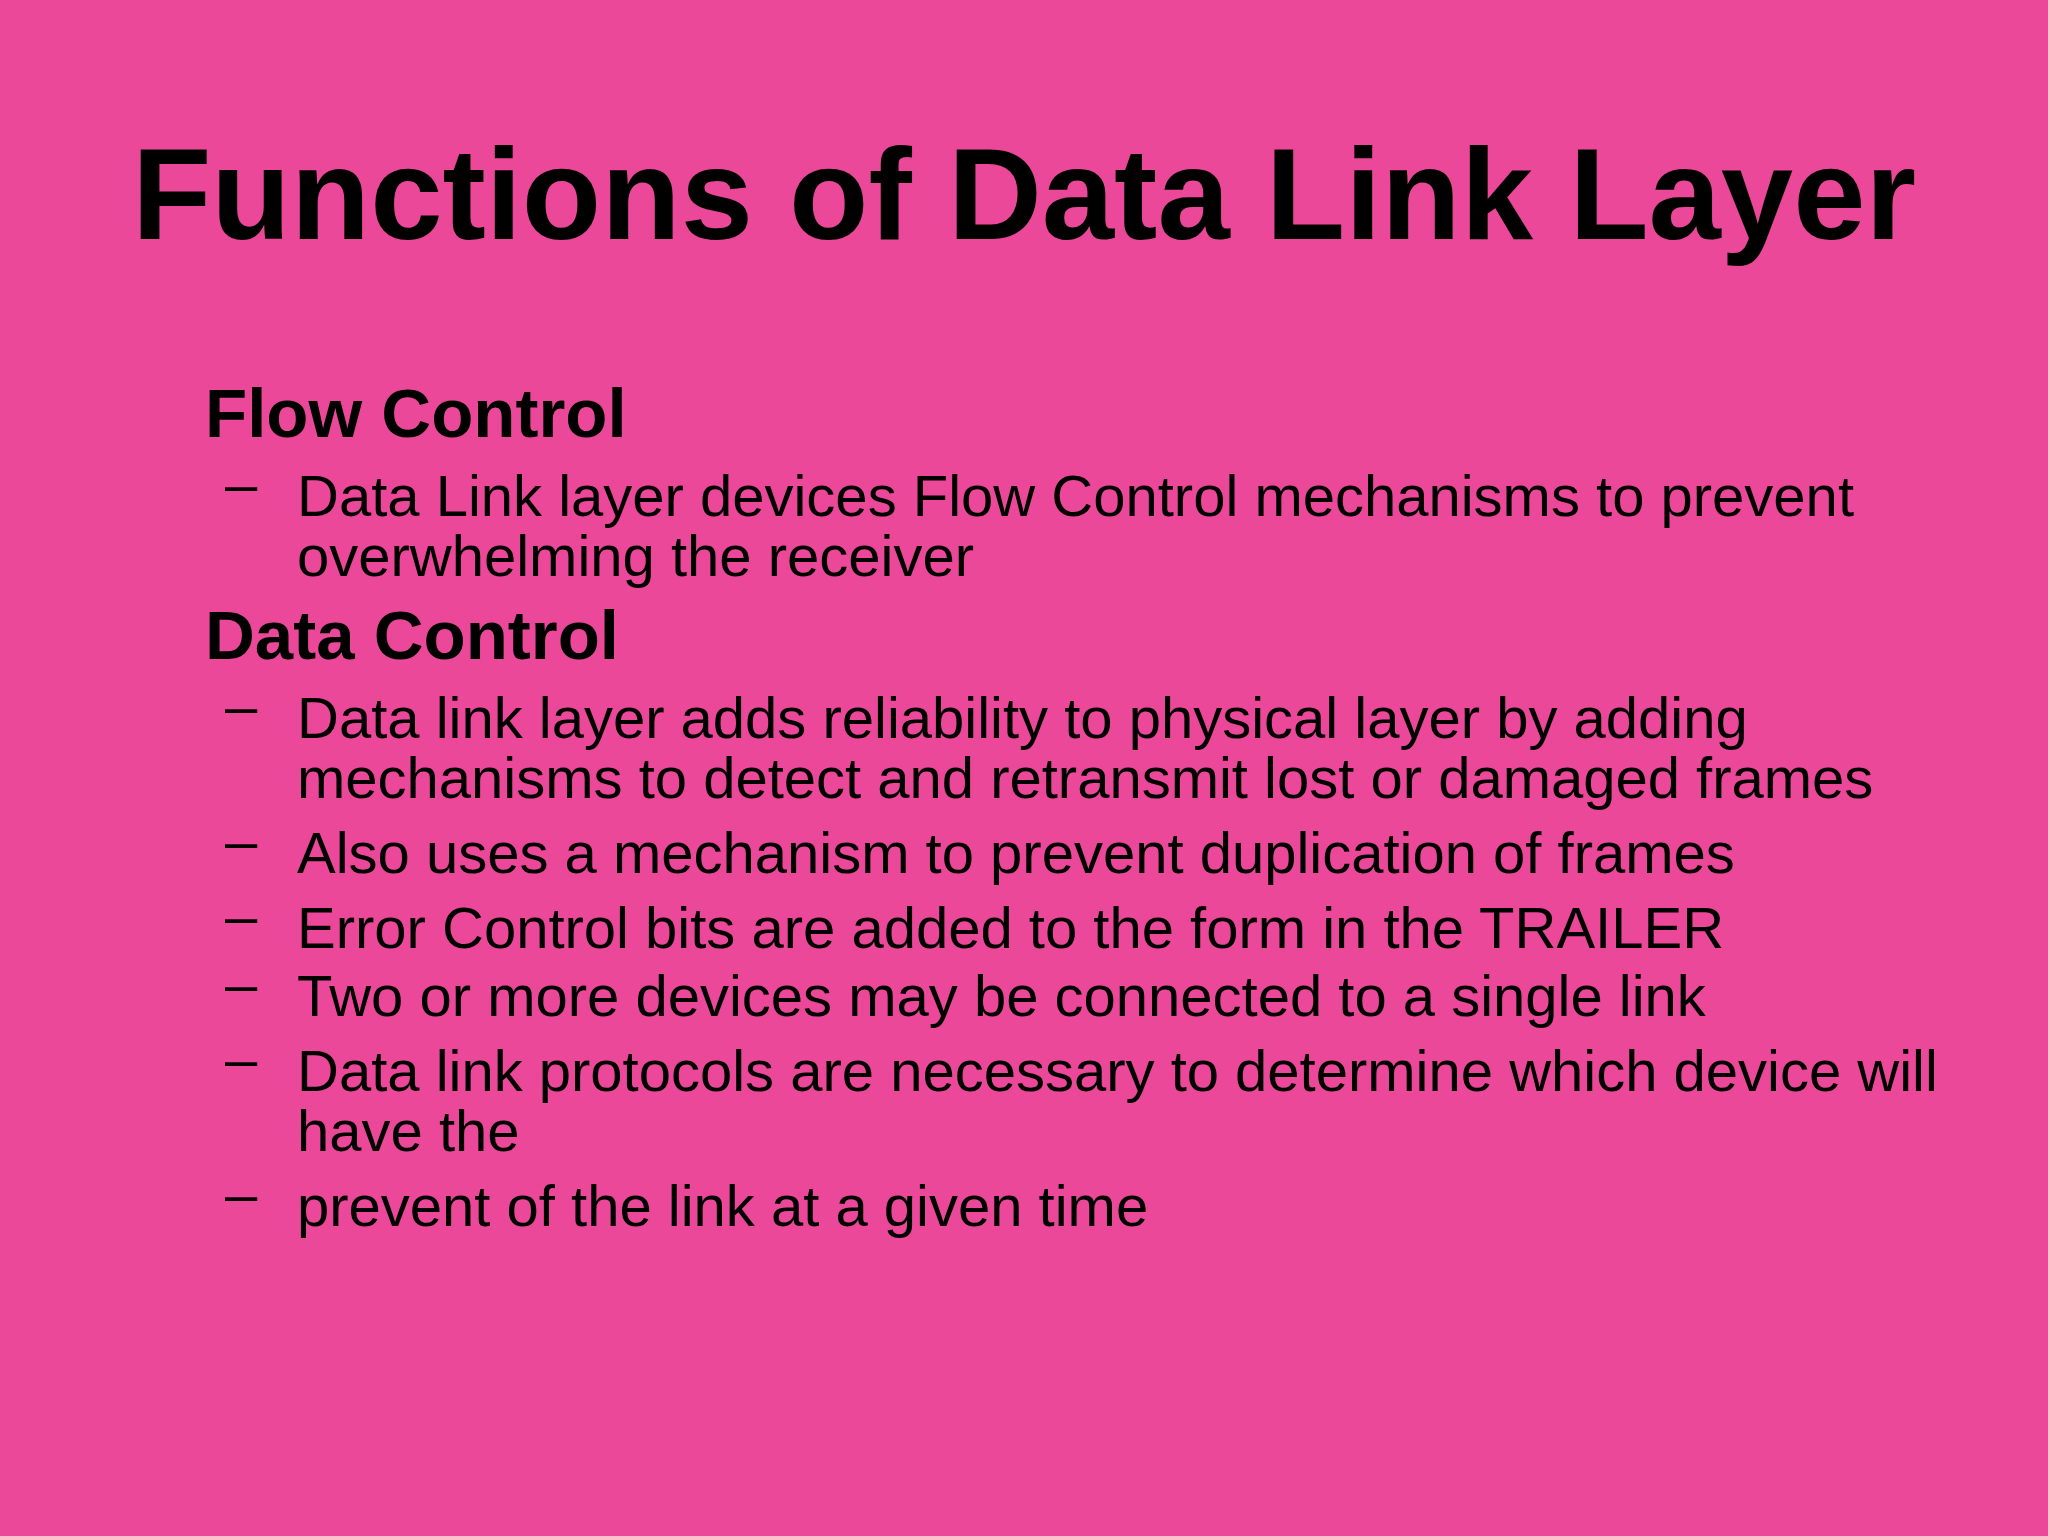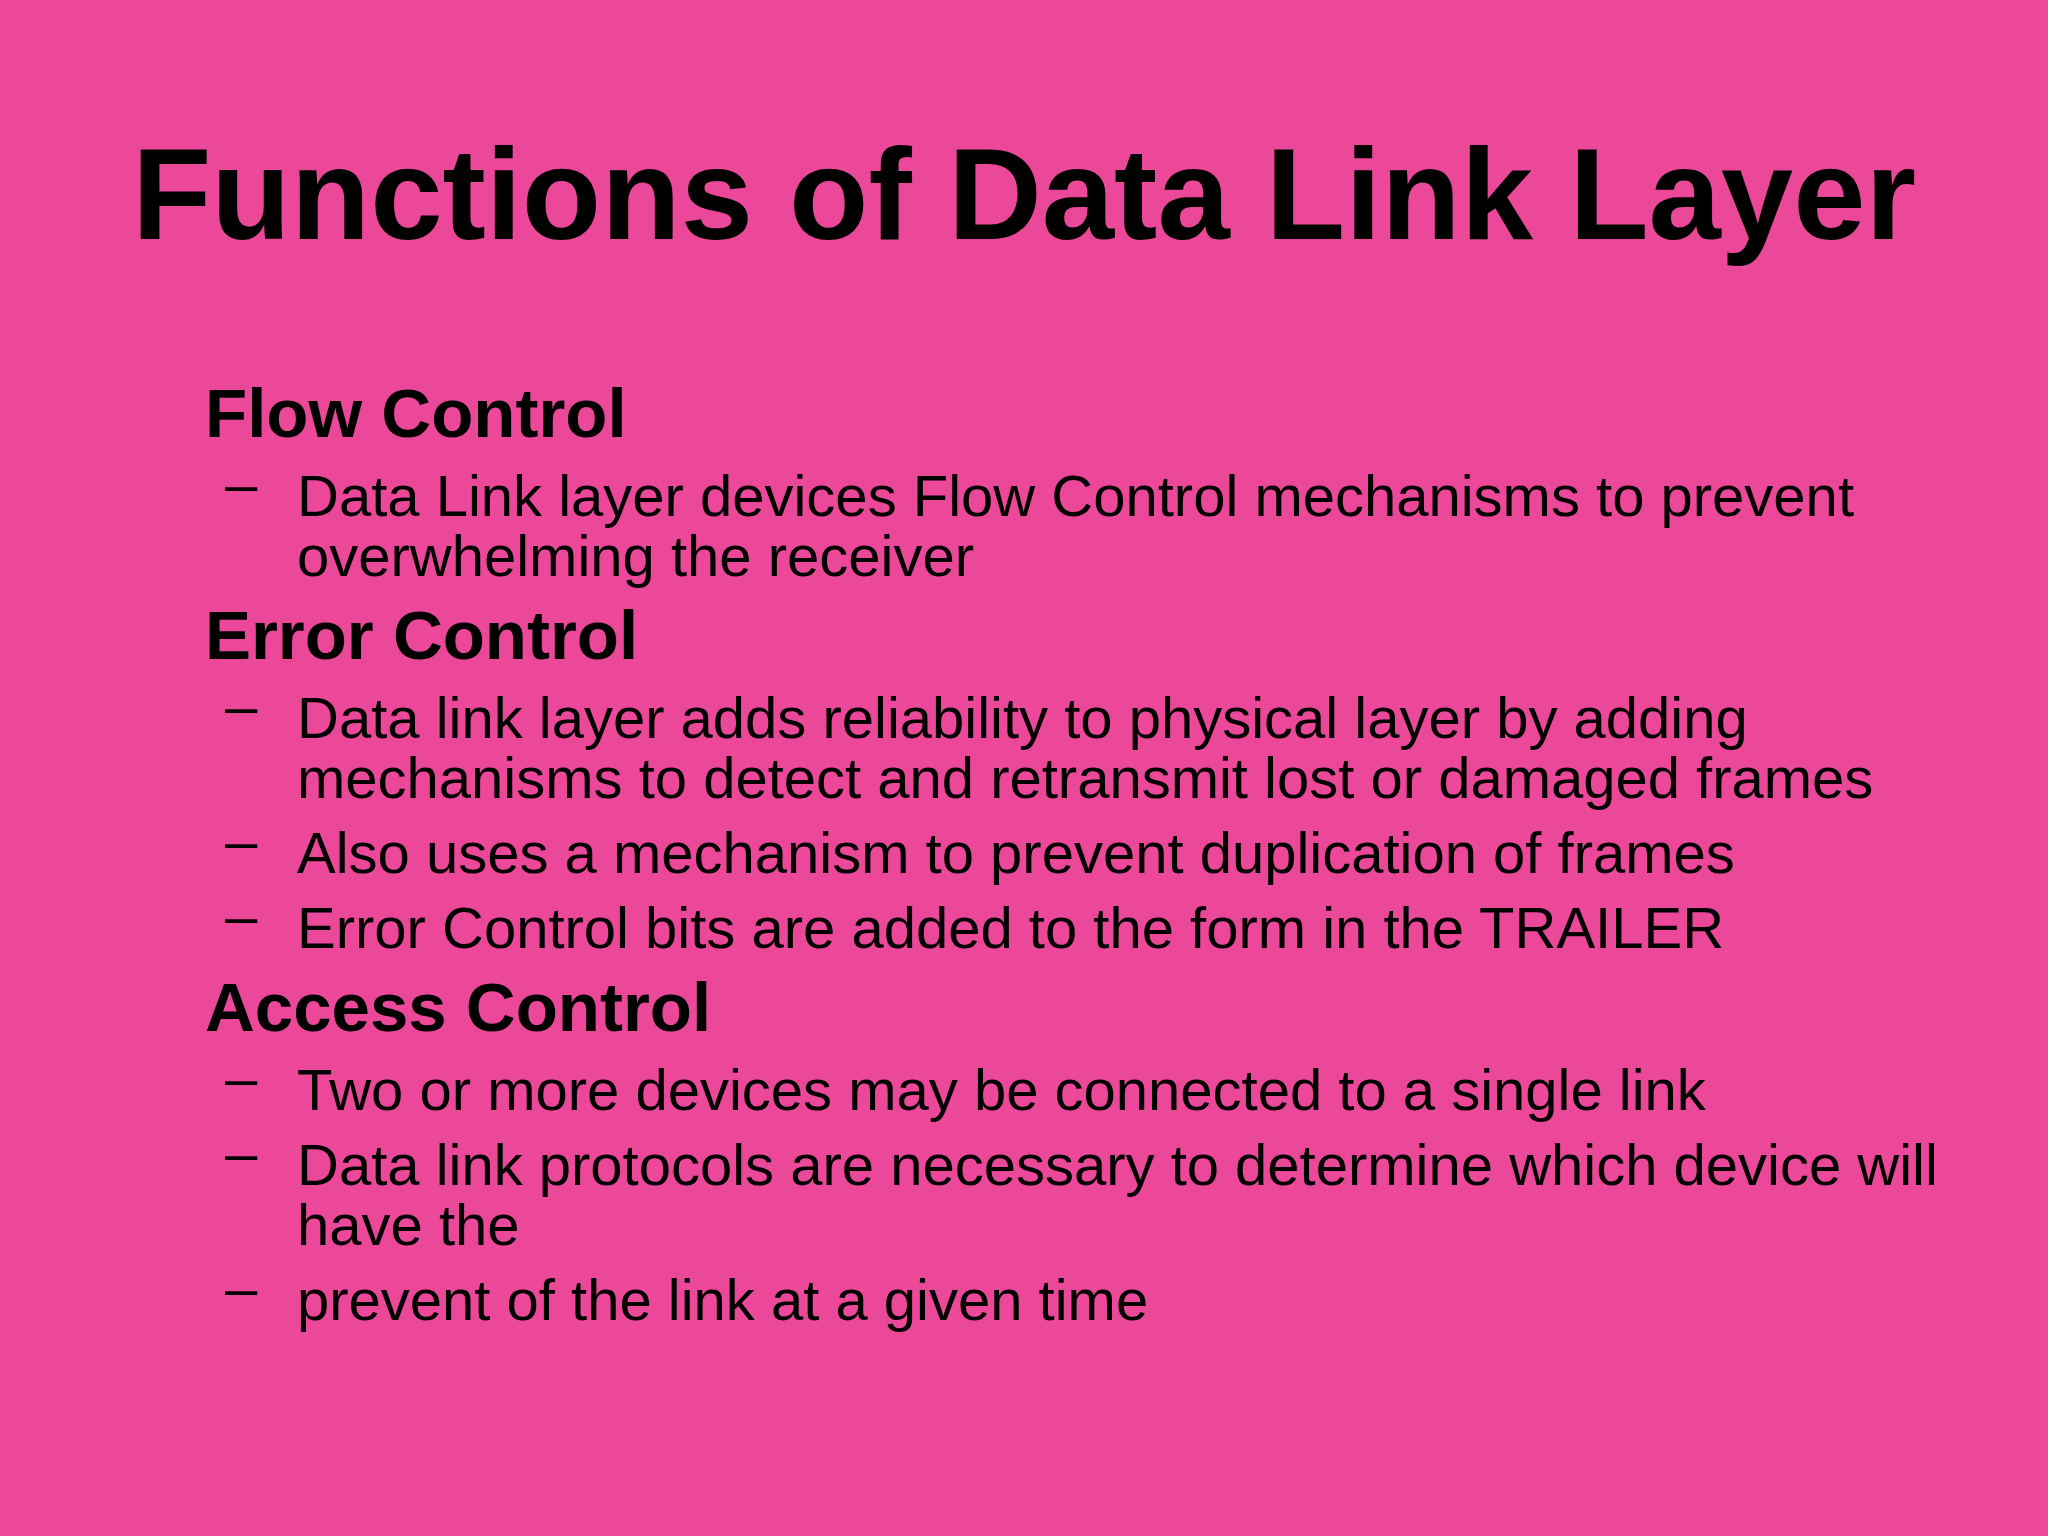--- a/index.html
+++ b/index.html
@@ -83,7 +83,7 @@
       <div class="group">
         <div class="heading-row">
           <span class="dot-cell"><span class="dot"></span></span>
-          <span>Error Control</span>
+          <span>Data Control</span>
         </div>
         <div class="sub-row">
           <span class="dash-cell">–</span>

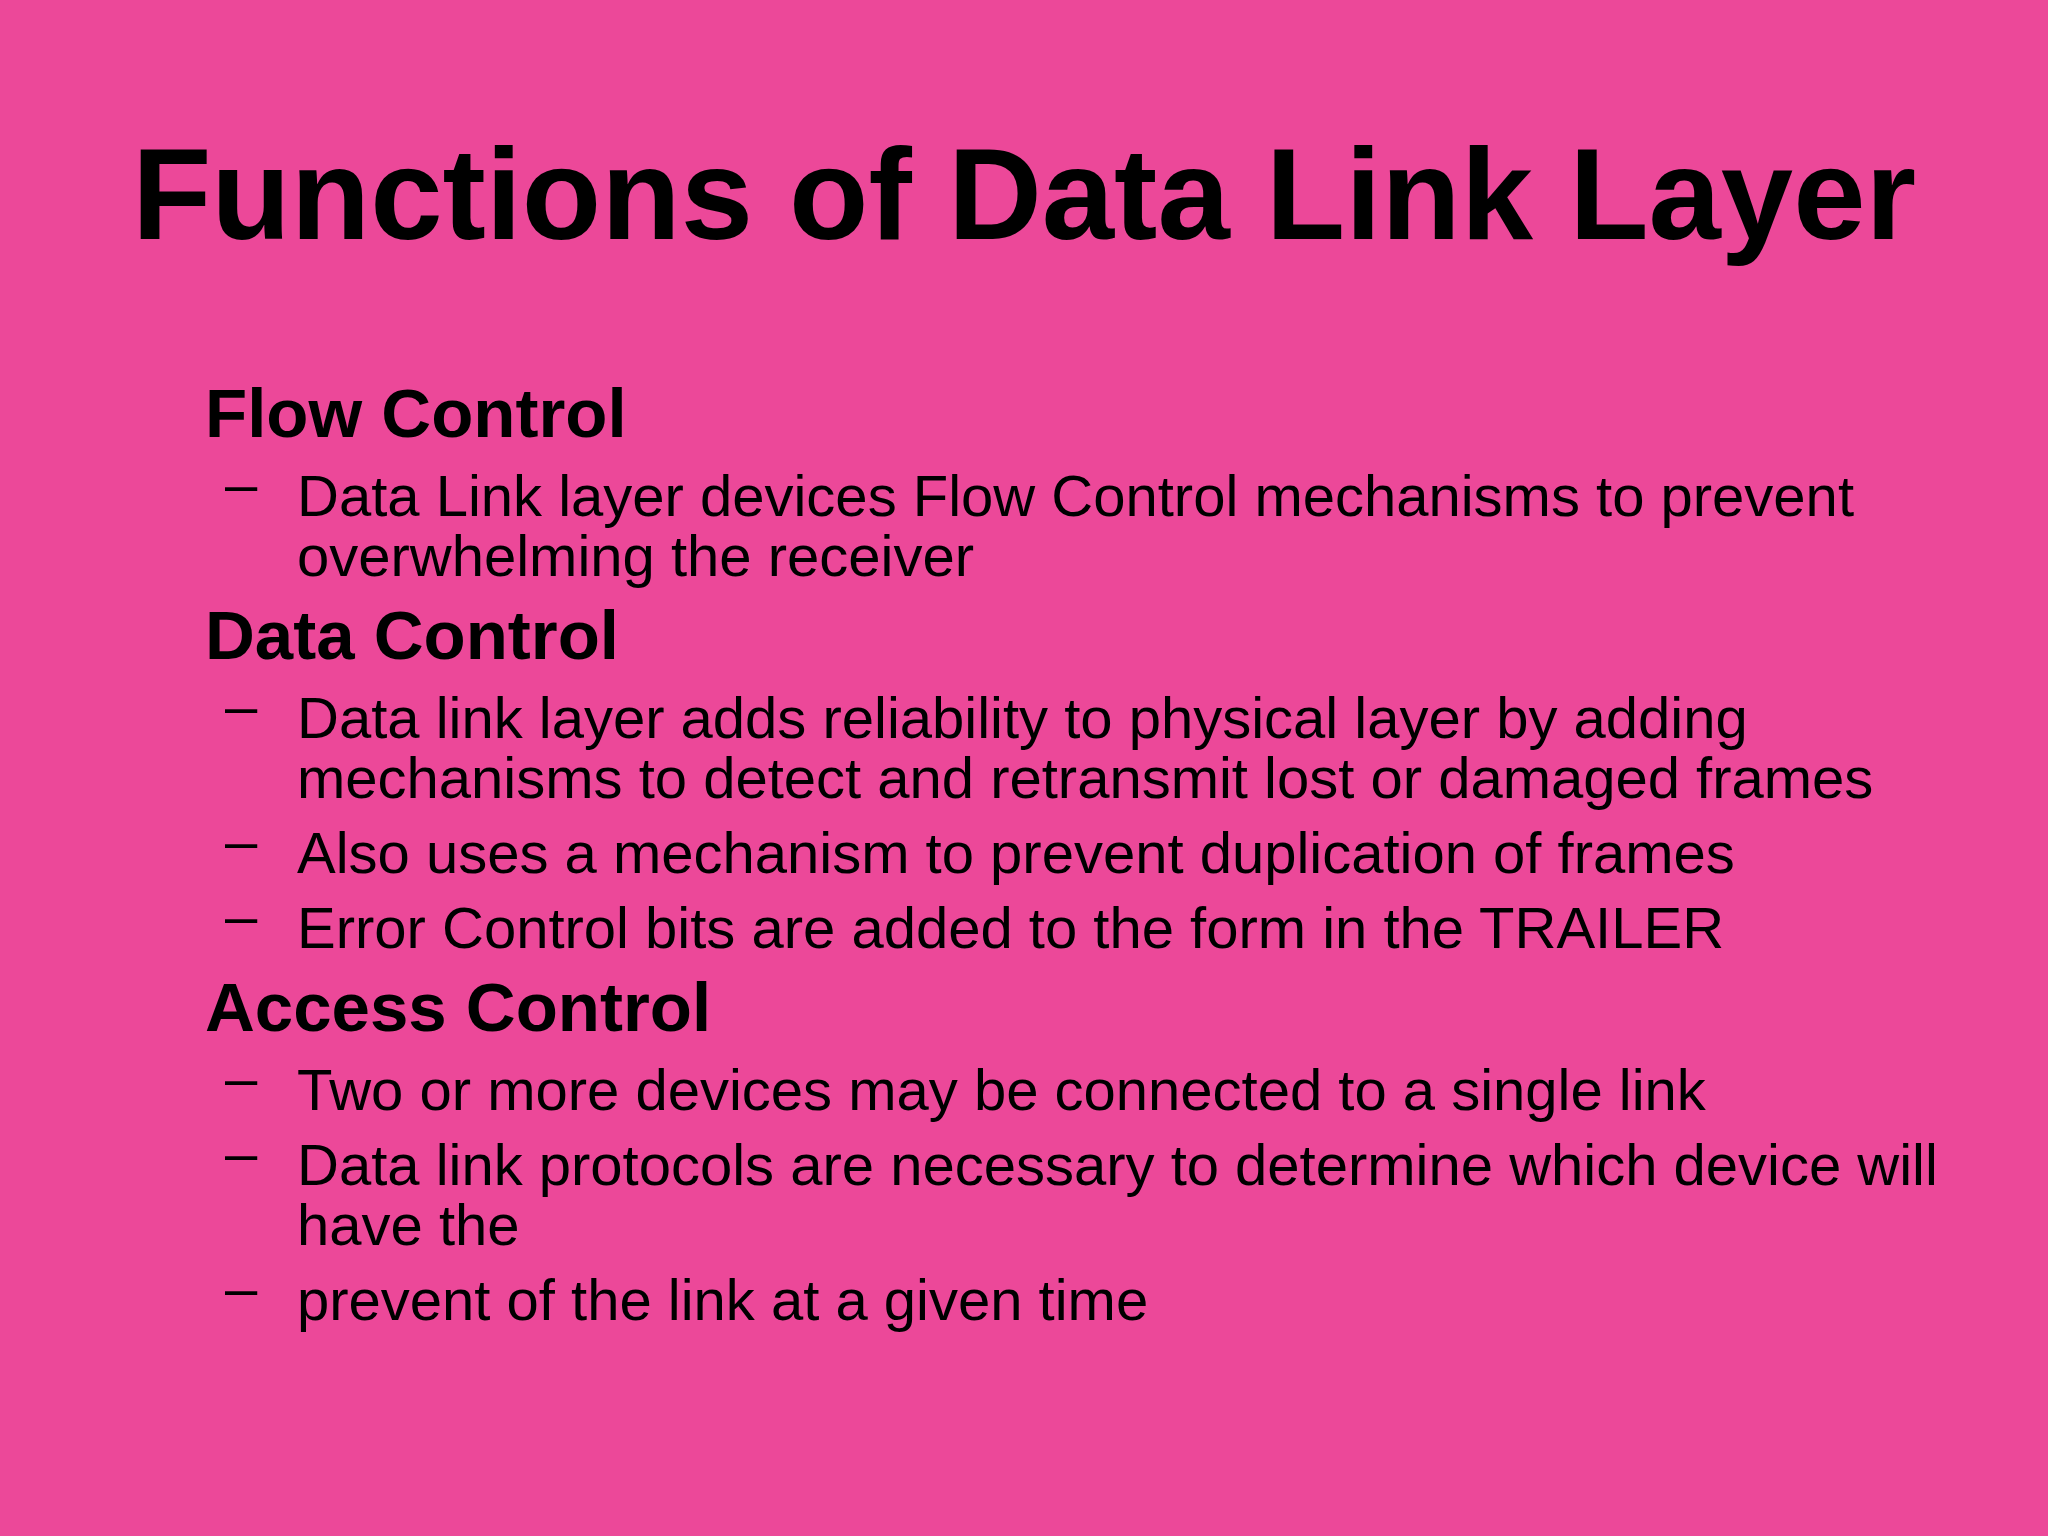--- a/index.html
+++ b/index.html
@@ -99,10 +99,6 @@
         </div>
       </div>
       <div class="group">
-        <div class="heading-row">
-          <span class="dot-cell"><span class="dot"></span></span>
-          <span>Access Control</span>
-        </div>
         <div class="sub-row">
           <span class="dash-cell">–</span>
           <span class="sub-text">Two or more devices may be connected to a single link</span>

